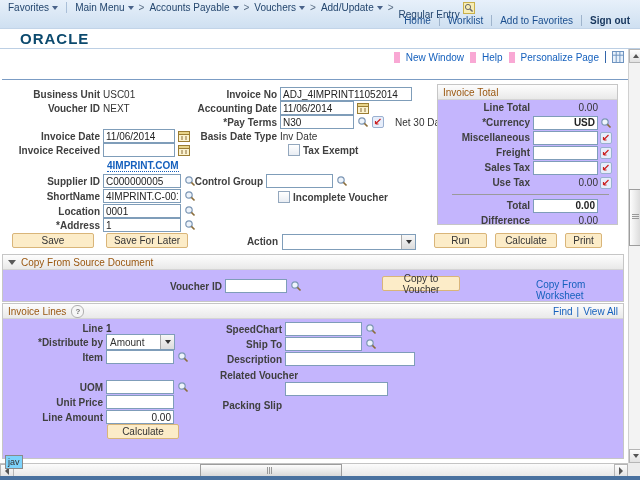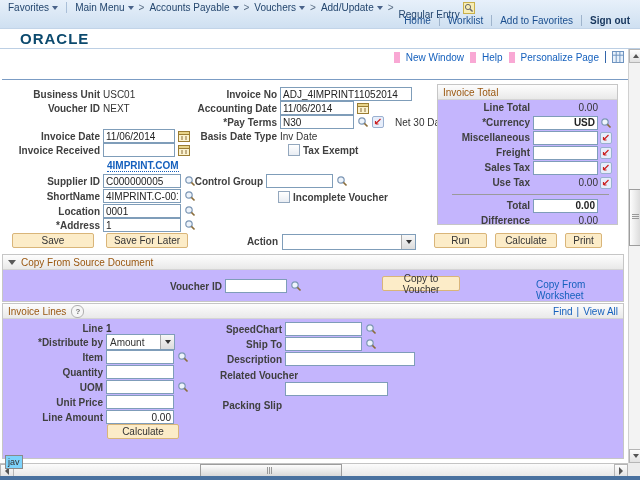--- a/index.html
+++ b/index.html
@@ -429,10 +429,6 @@
           </svg>
       </span>
     </div>
-    <div class="row" style="top:61px;left:0;">
-      <span class="lbl w100">Quantity</span>
-      <input class="tin" style="width: 62px;" value="">
-    </div>
     <div class="row" style="top:76px;left:0;">
       <span class="lbl w100">UOM</span>
       <input class="tin" style="width: 62px;" value="">

